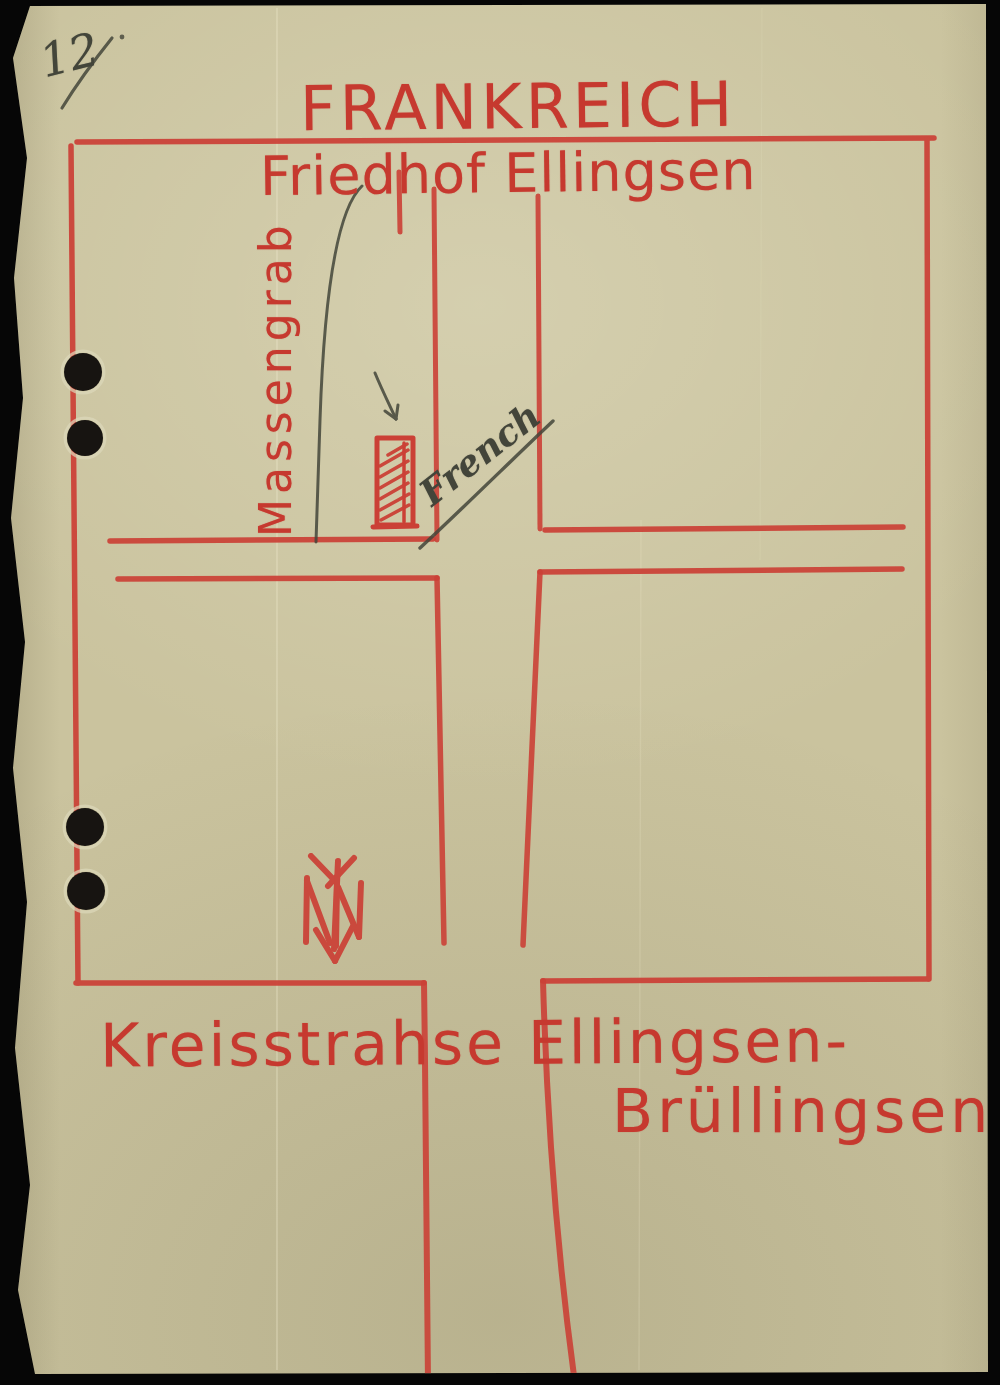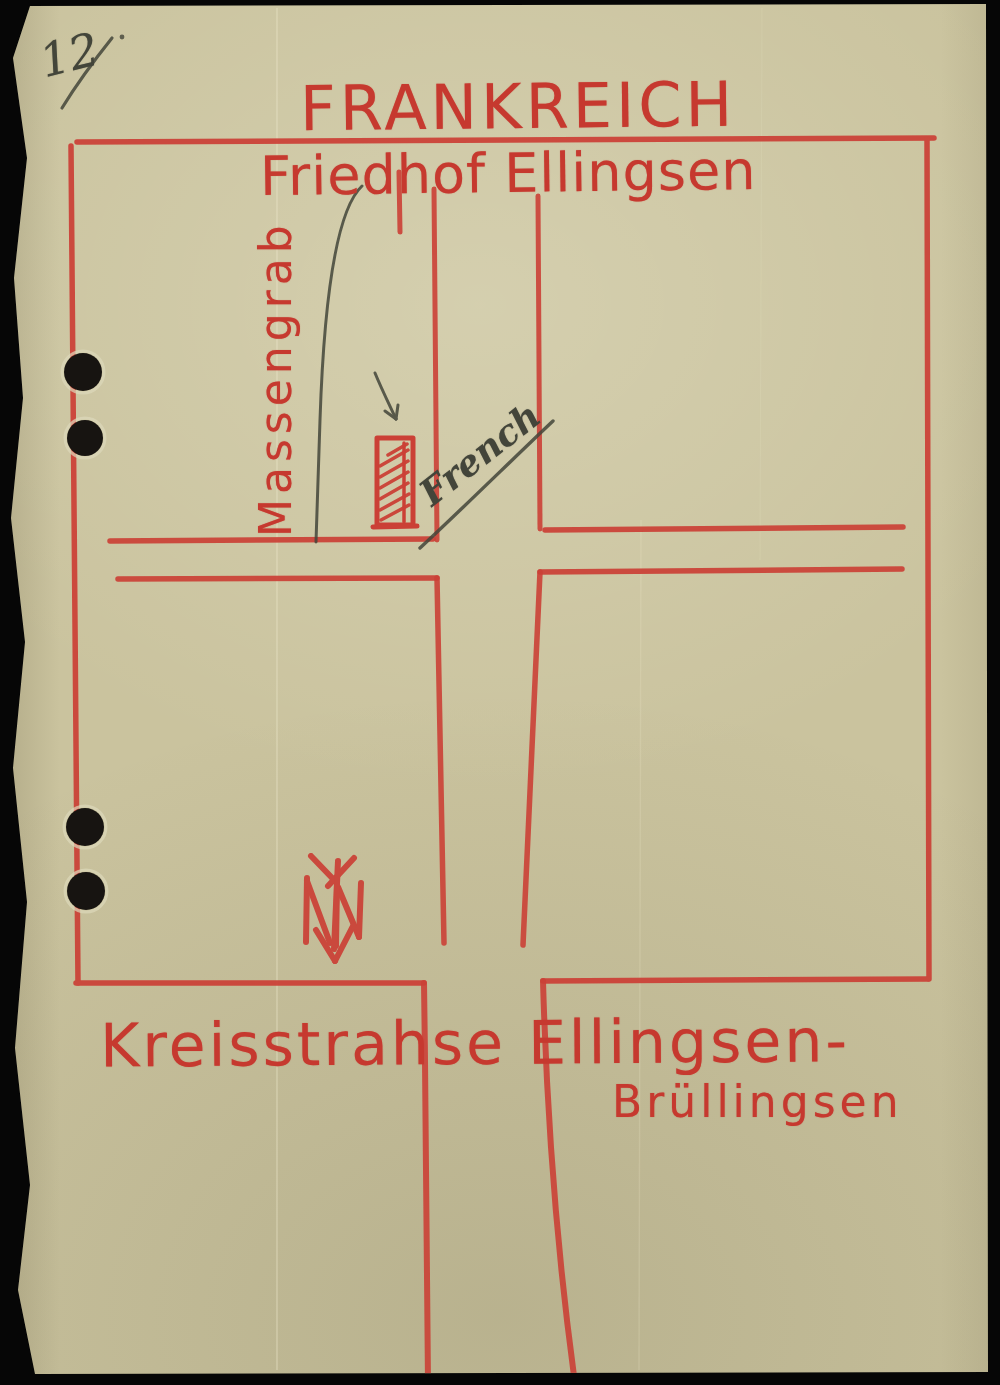--- a/index.html
+++ b/index.html
@@ -49,7 +49,7 @@
     transform:rotate(-38deg);transform-origin:0 50%;
   }
   .roadline1{left:100px;top:1008px;font-size:60px;letter-spacing:3px;transform:rotate(-.4deg);}
-  .roadline2{left:612px;top:1076px;font-size:44px;letter-spacing:4px;}
+  .roadline2{left:612px;top:1076px;font-size:60px;letter-spacing:4px;}
   .pagenum{left:40px;top:28px;font-size:46px;font-family:"DejaVu Serif",serif;font-style:italic;transform:rotate(-14deg);}
 </style>
 </head>

